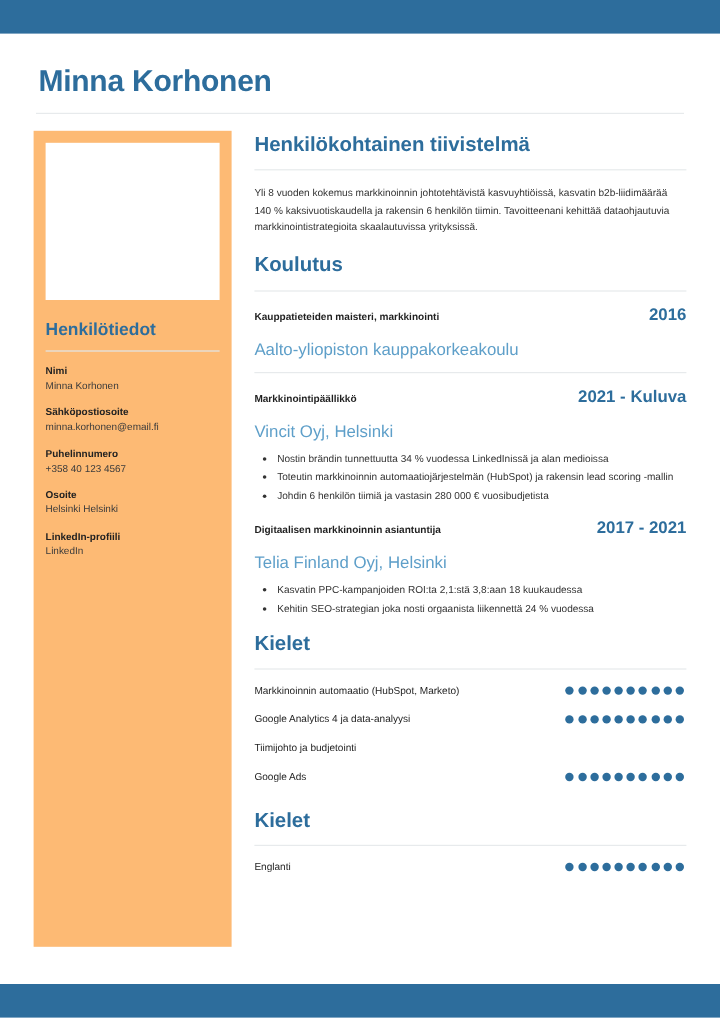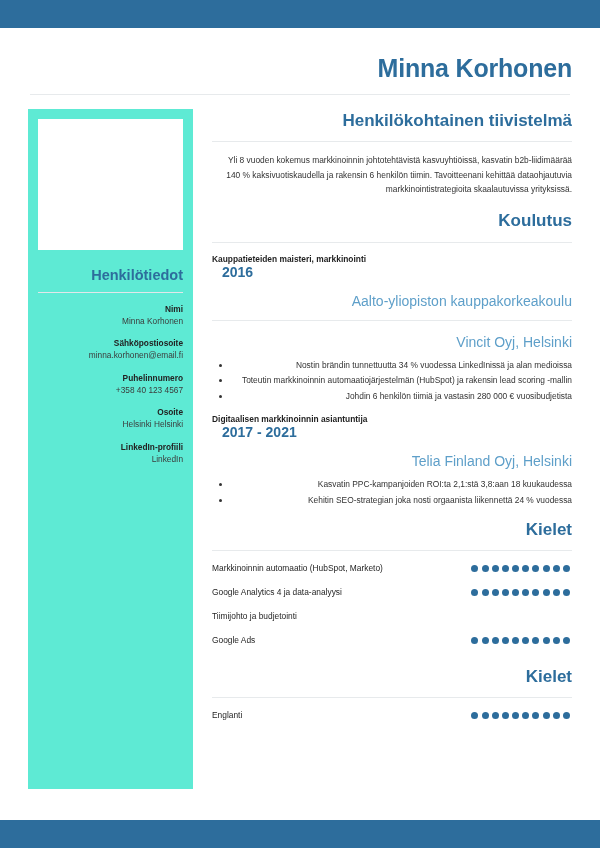--- a/index.html
+++ b/index.html
@@ -19,7 +19,6 @@
     width: 600px;
     height: 848px;
     background: #ffffff;
-    text-align: right;
   }
   .topbar {
     position: absolute;

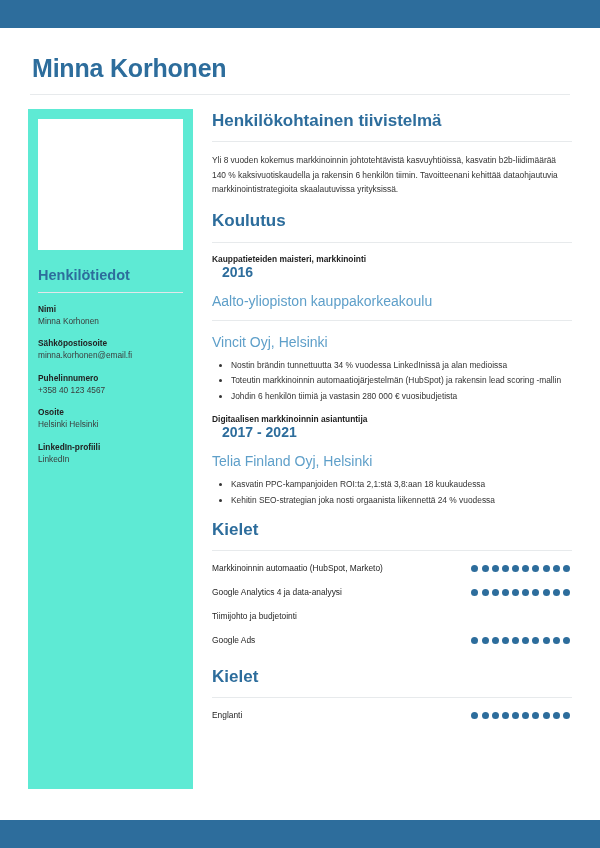--- a/index.html
+++ b/index.html
@@ -133,7 +133,6 @@
     display: flex;
     justify-content: space-between;
     align-items: baseline;
-    flex-direction: column;
   }
   .entry-title {
     font-size: 8.4px;

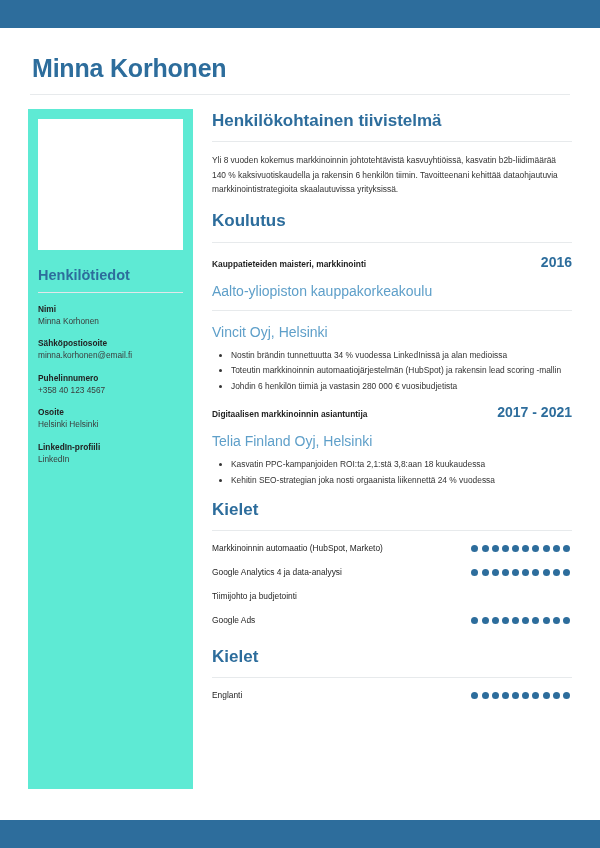--- a/index.html
+++ b/index.html
@@ -65,7 +65,7 @@
   .sidebar {
     width: 165px;
     flex: 0 0 165px;
-    background: #5eead4;
+    background: #fdba74;
     box-sizing: border-box;
     padding: 10px 10px 30px 10px;
     min-height: 680px;

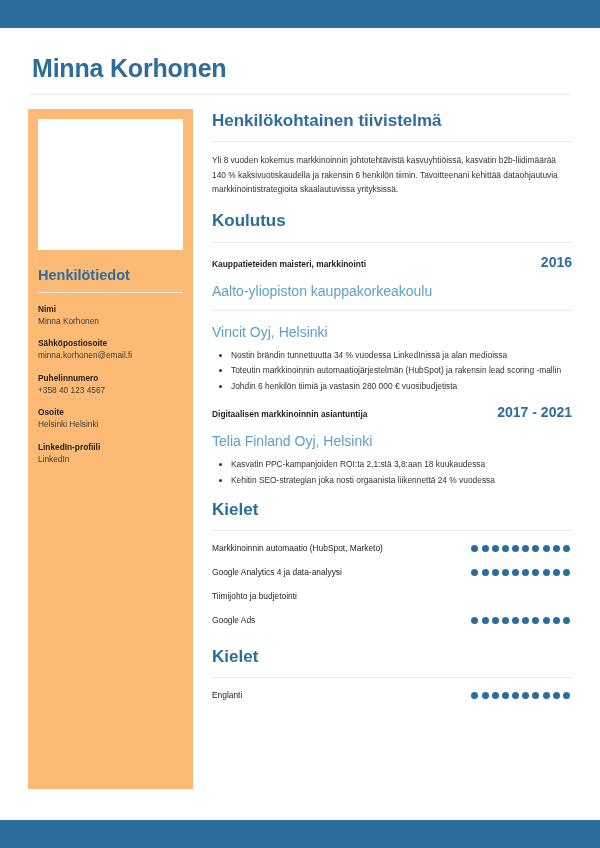--- a/index.html
+++ b/index.html
@@ -252,6 +252,10 @@
           <div class="sec-rule"></div>
           <div id="experience-list">
               <div class="entry">
+                <div class="entry-row">
+                  <div class="entry-title">Markkinointipäällikkö</div>
+                  <div class="entry-date">2021 - Kuluva</div>
+                </div>
                 <div class="entry-sub">Vincit Oyj, Helsinki</div>
                 <ul class="bullets">
                   <li>Nostin brändin tunnettuutta 34 % vuodessa LinkedInissä ja alan medioissa</li>

